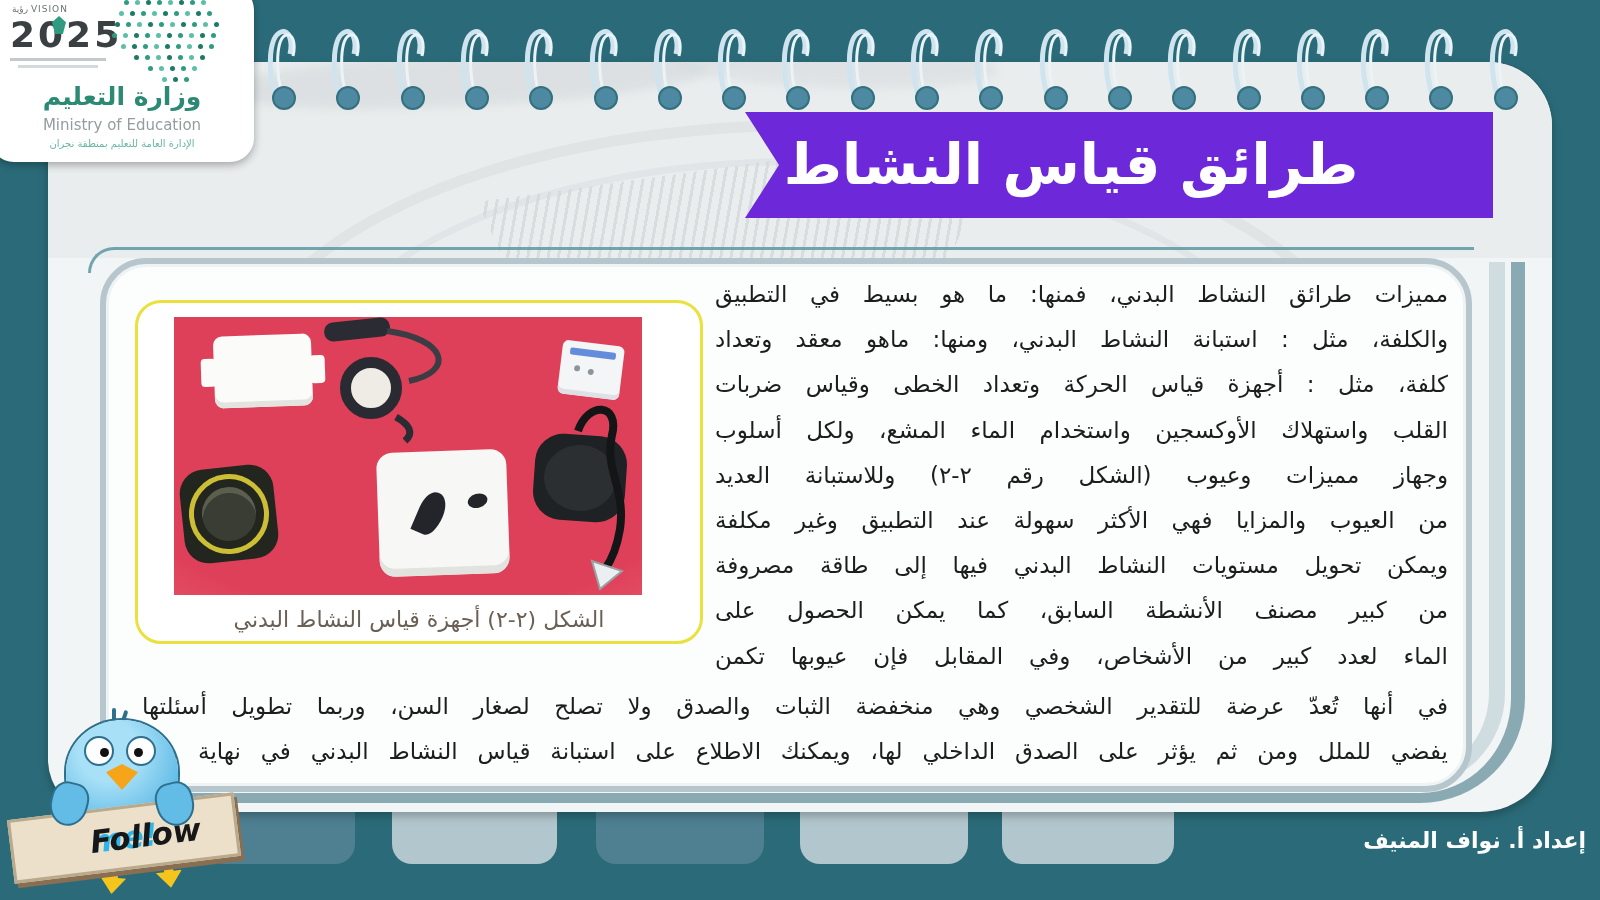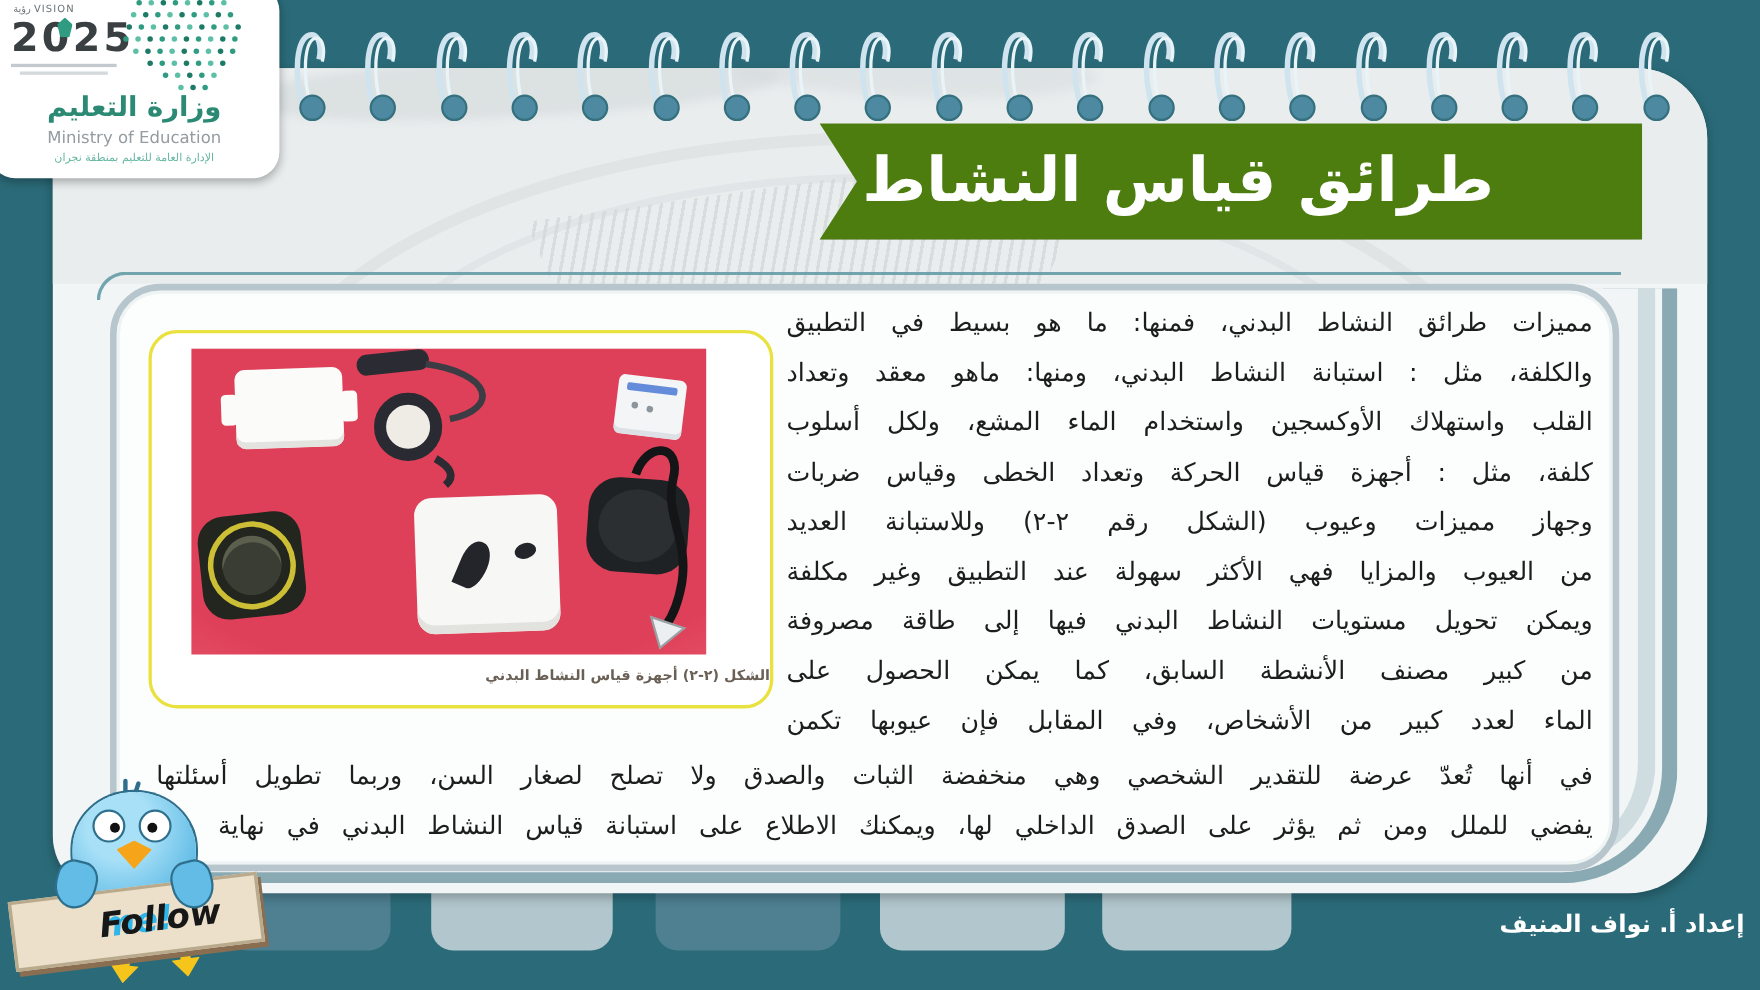--- a/index.html
+++ b/index.html
@@ -50,7 +50,7 @@
   .spiral{top:26px;width:44px;height:88px;}
 
   
-  .banner{left:745px;top:112px;width:748px;height:106px;background:#4d7c0f;z-index:5;
+  .banner{left:745px;top:112px;width:748px;height:106px;background:#6d28d9;z-index:5;
           clip-path:polygon(0 0,100% 0,100% 100%,0 100%,34px 50%);
           box-shadow:0 3px 6px rgba(0,0,0,.3);}
   .banner h1{position:absolute;left:0;right:96px;top:0;margin:0;height:106px;line-height:106px;

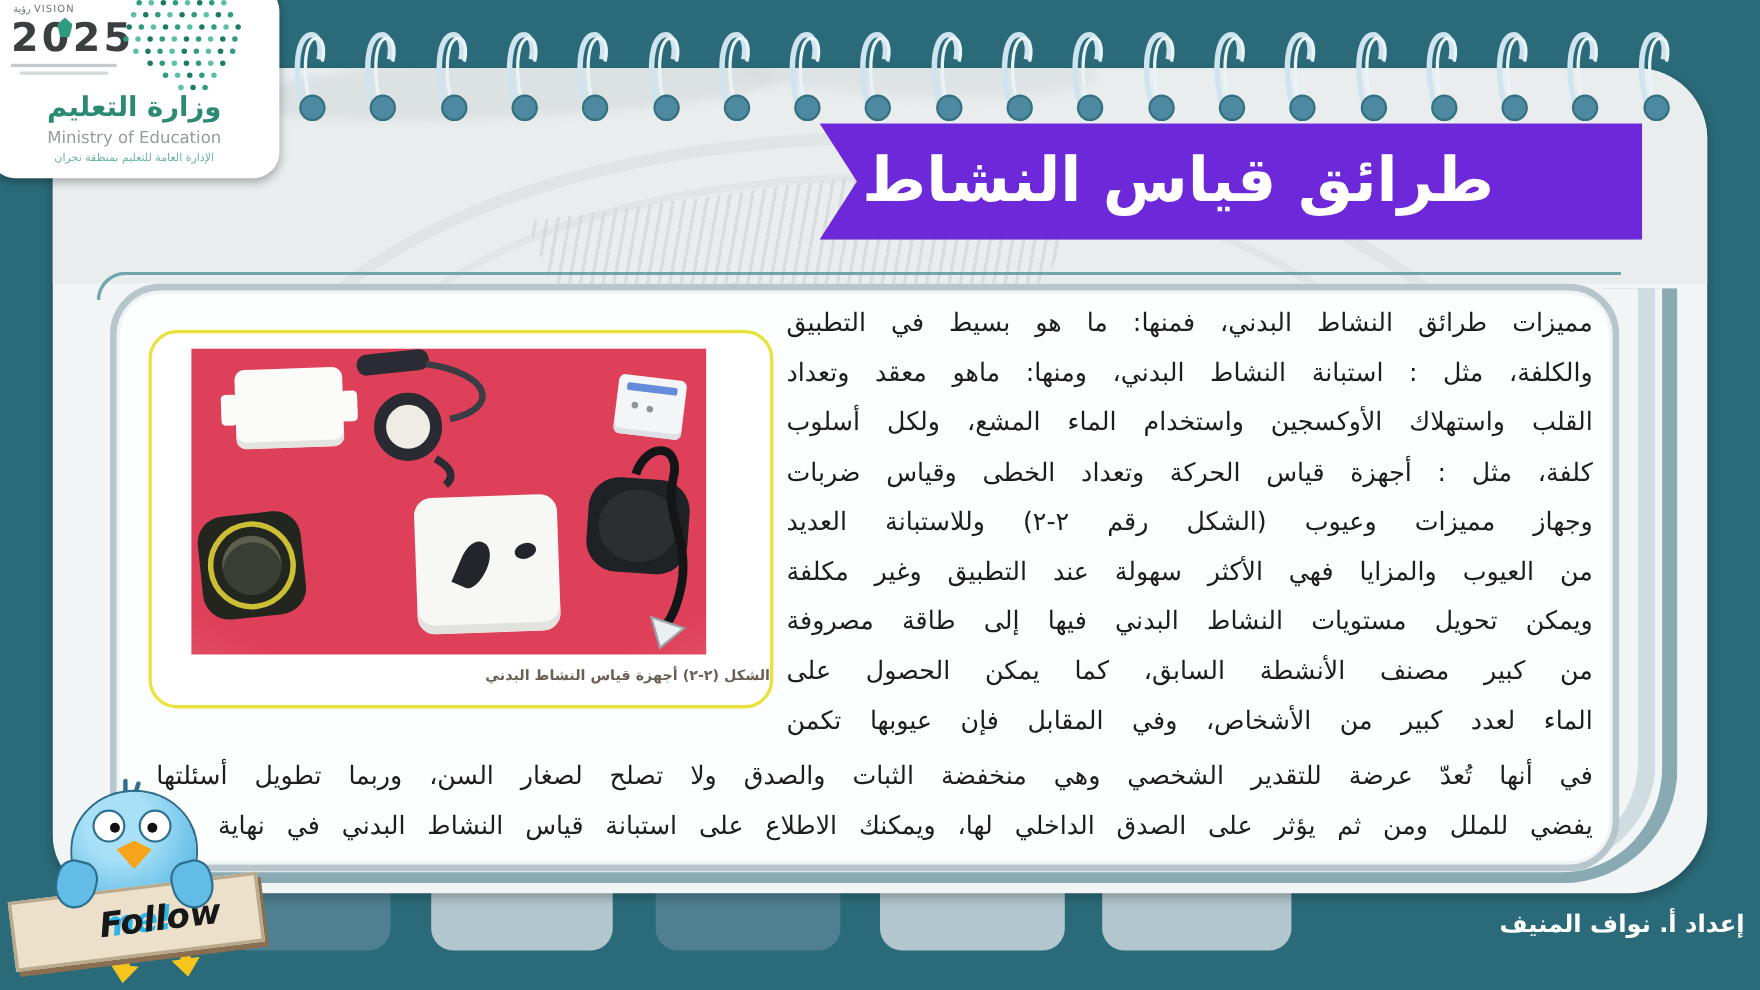--- a/index.html
+++ b/index.html
@@ -426,8 +426,8 @@
   <div class="body-col" id="bodycol">
       <div class="tline">مميزات طرائق النشاط البدني، فمنها: ما هو بسيط في التطبيق</div>
       <div class="tline">والكلفة، مثل : استبانة النشاط البدني، ومنها: ماهو معقد وتعداد</div>
+      <div class="tline">كلفة، مثل : أجهزة قياس الحركة وتعداد الخطى وقياس ضربات</div>
       <div class="tline">القلب واستهلاك الأوكسجين واستخدام الماء المشع، ولكل أسلوب</div>
-      <div class="tline">كلفة، مثل : أجهزة قياس الحركة وتعداد الخطى وقياس ضربات</div>
       <div class="tline">وجهاز مميزات وعيوب (الشكل رقم ٢-٢) وللاستبانة العديد</div>
       <div class="tline">من العيوب والمزايا فهي الأكثر سهولة عند التطبيق وغير مكلفة</div>
       <div class="tline">ويمكن تحويل مستويات النشاط البدني فيها إلى طاقة مصروفة</div>

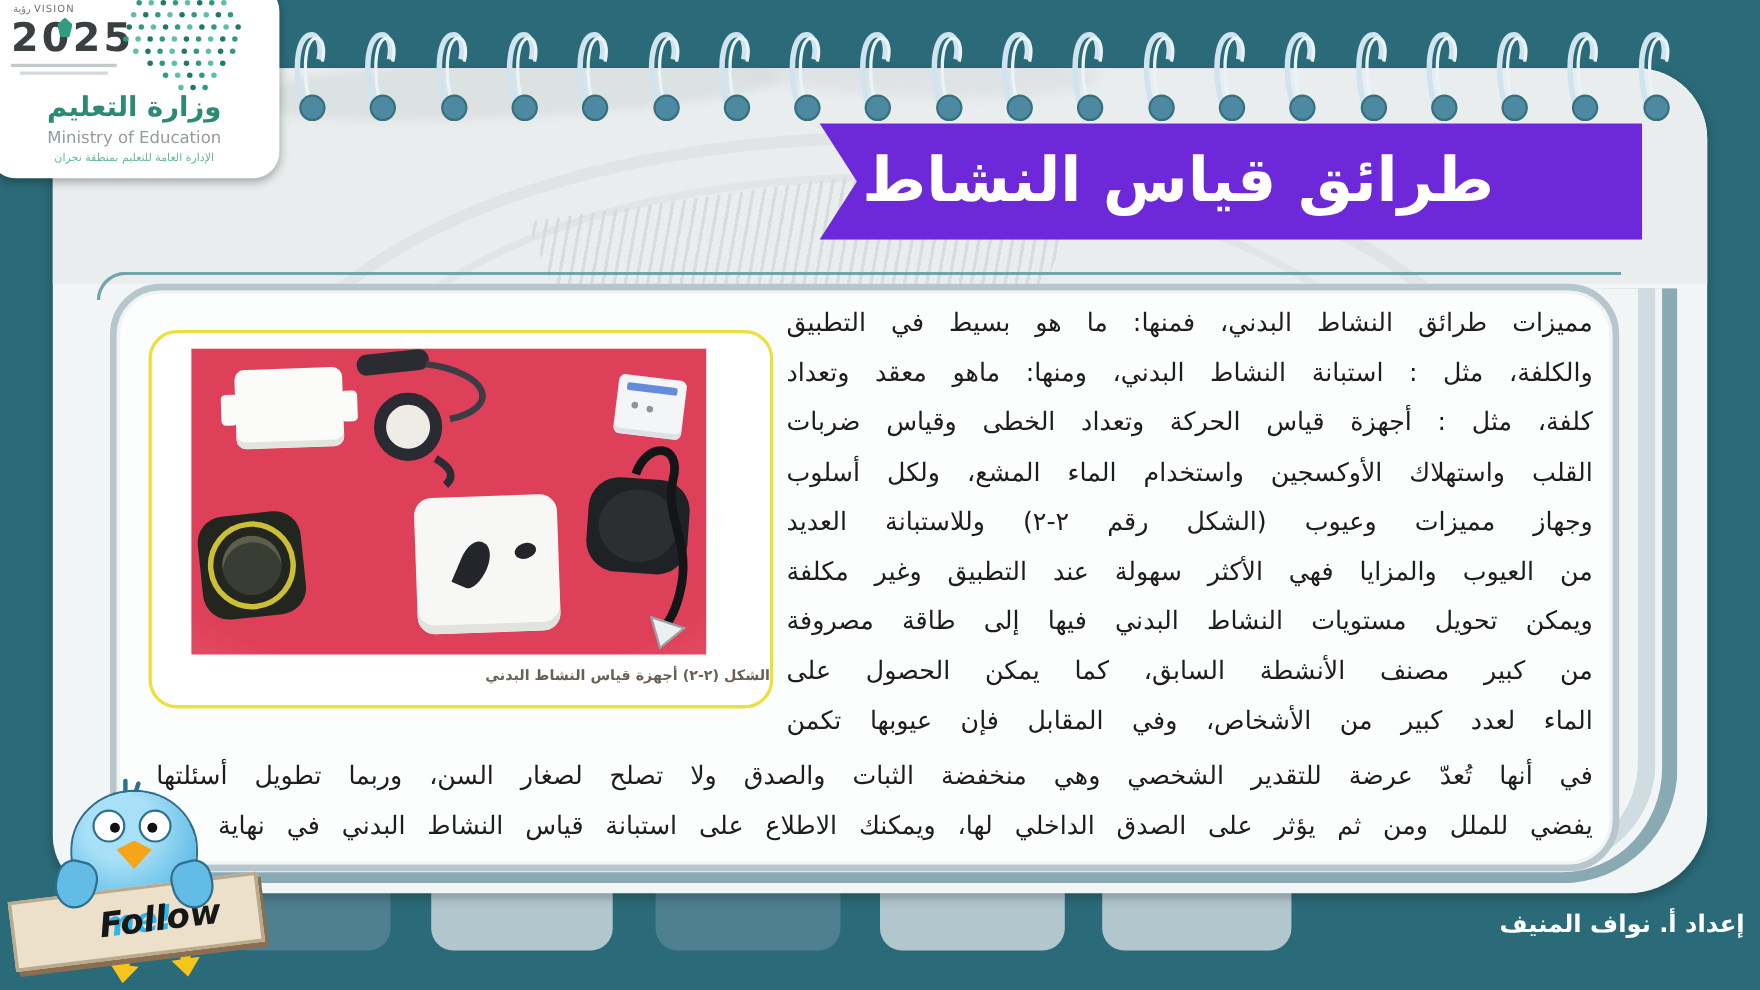--- a/index.html
+++ b/index.html
@@ -82,7 +82,7 @@
               border-radius:26px;background:#ffffff;z-index:5;}
   .photo{left:36px;top:14px;width:468px;height:278px;overflow:hidden;
          background:radial-gradient(120% 120% at 50% 42%,#df4059 0 55%,#ec7b8c 100%);}
-  .caption{left:0;right:0;top:304px;color:#6a6055;font-size:13px;direction:rtl;font-weight:bold;}
+  .caption{left:0;right:0;top:304px;text-align:center;color:#6a6055;font-size:22px;direction:rtl;}
 
   .dev1{left:40px;top:18px;width:98px;height:72px;background:#fbfbfa;border-radius:9px;
         transform:rotate(-2deg);box-shadow:inset 0 -6px 0 #e3e3df;}

